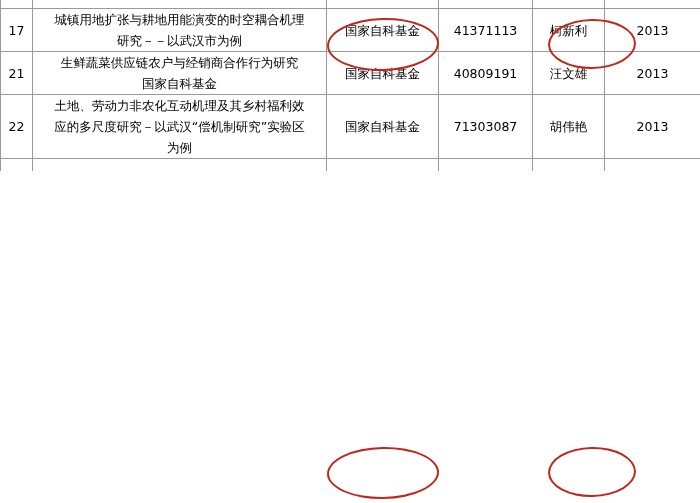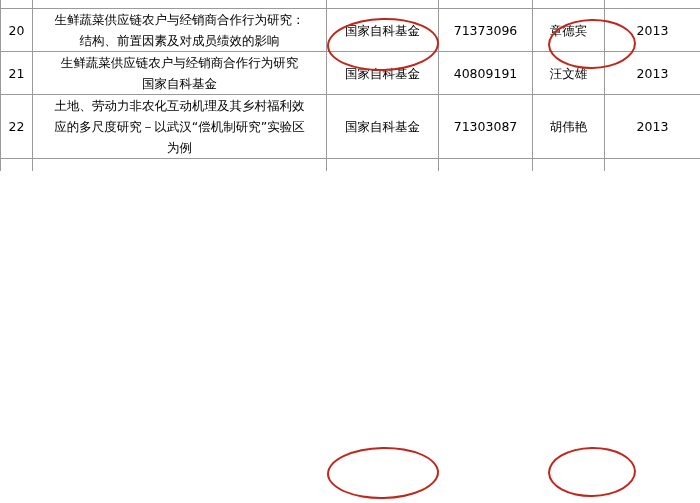--- a/index.html
+++ b/index.html
@@ -120,6 +120,17 @@
         <td></td>
       </tr>
 
+      <tr>
+        <td class="idx">17</td>
+        <td class="title">
+          <span class="ln">城镇用地扩张与耕地用能演变的时空耦合机理</span>
+          <span class="ln">研究－－以武汉市为例</span>
+        </td>
+        <td class="fund">国家自科基金</td>
+        <td class="no">41371113</td>
+        <td class="person">柯新利</td>
+        <td class="year">2013</td>
+      </tr>
 
 
 

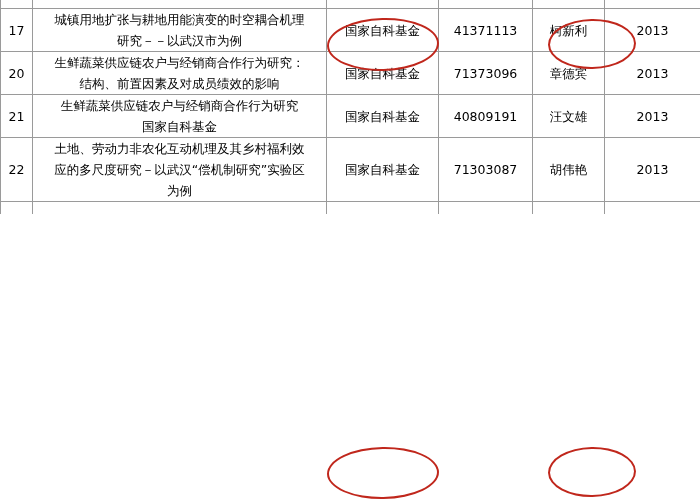--- a/index.html
+++ b/index.html
@@ -134,17 +134,6 @@
 
 
 
-      <tr>
-        <td class="idx">20</td>
-        <td class="title">
-          <span class="ln">生鲜蔬菜供应链农户与经销商合作行为研究：</span>
-          <span class="ln">结构、前置因素及对成员绩效的影响</span>
-        </td>
-        <td class="fund">国家自科基金</td>
-        <td class="no">71373096</td>
-        <td class="person">章德宾</td>
-        <td class="year">2013</td>
-      </tr>
 
       <tr>
         <td class="idx">21</td>

